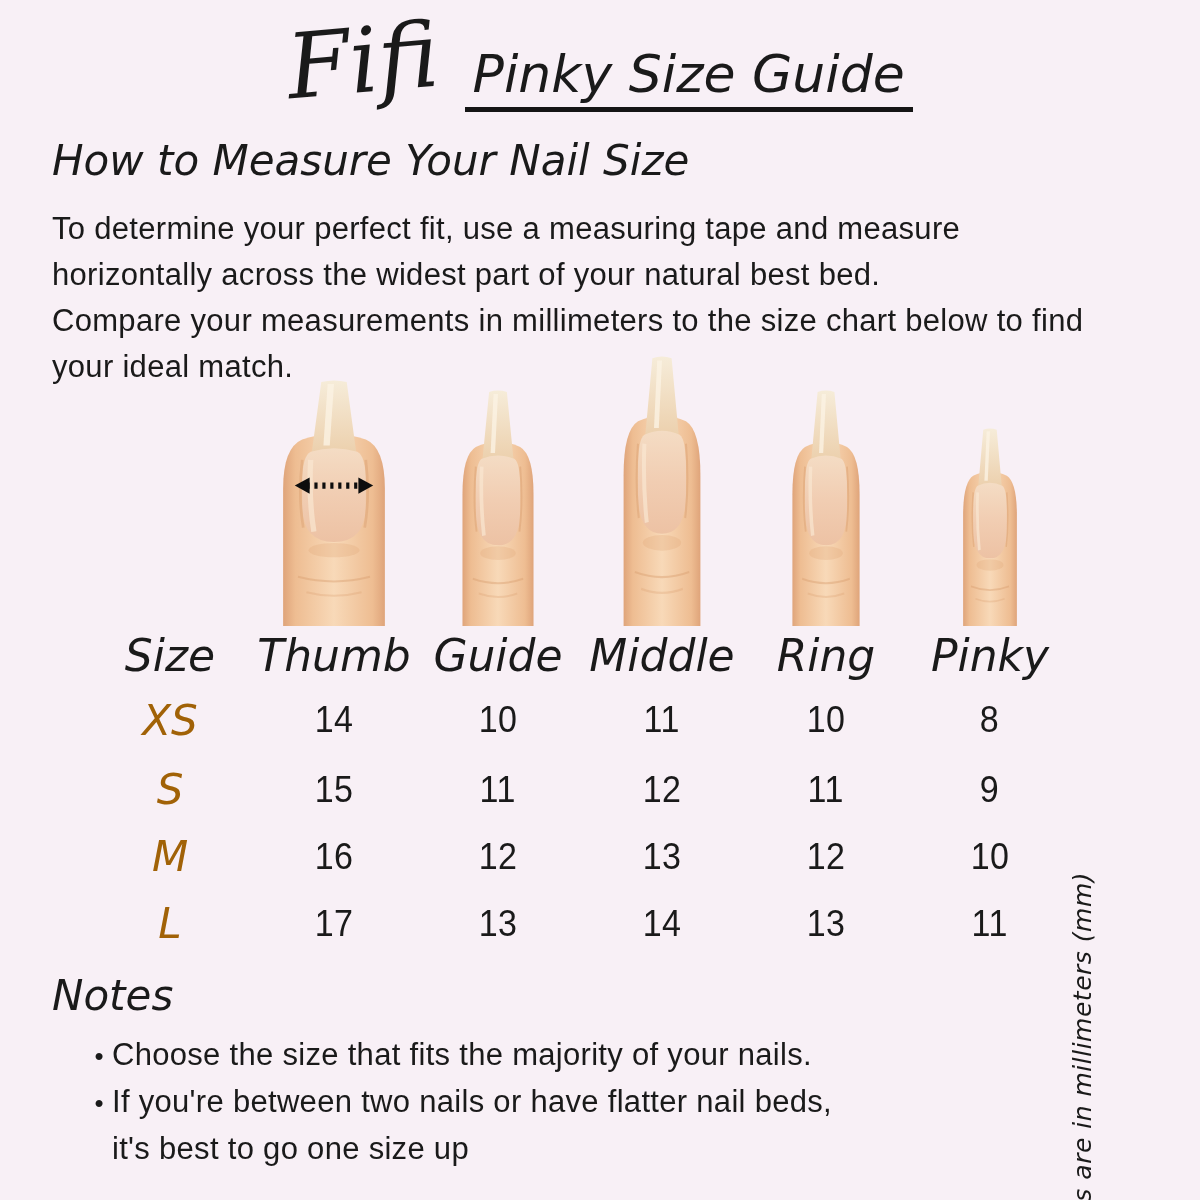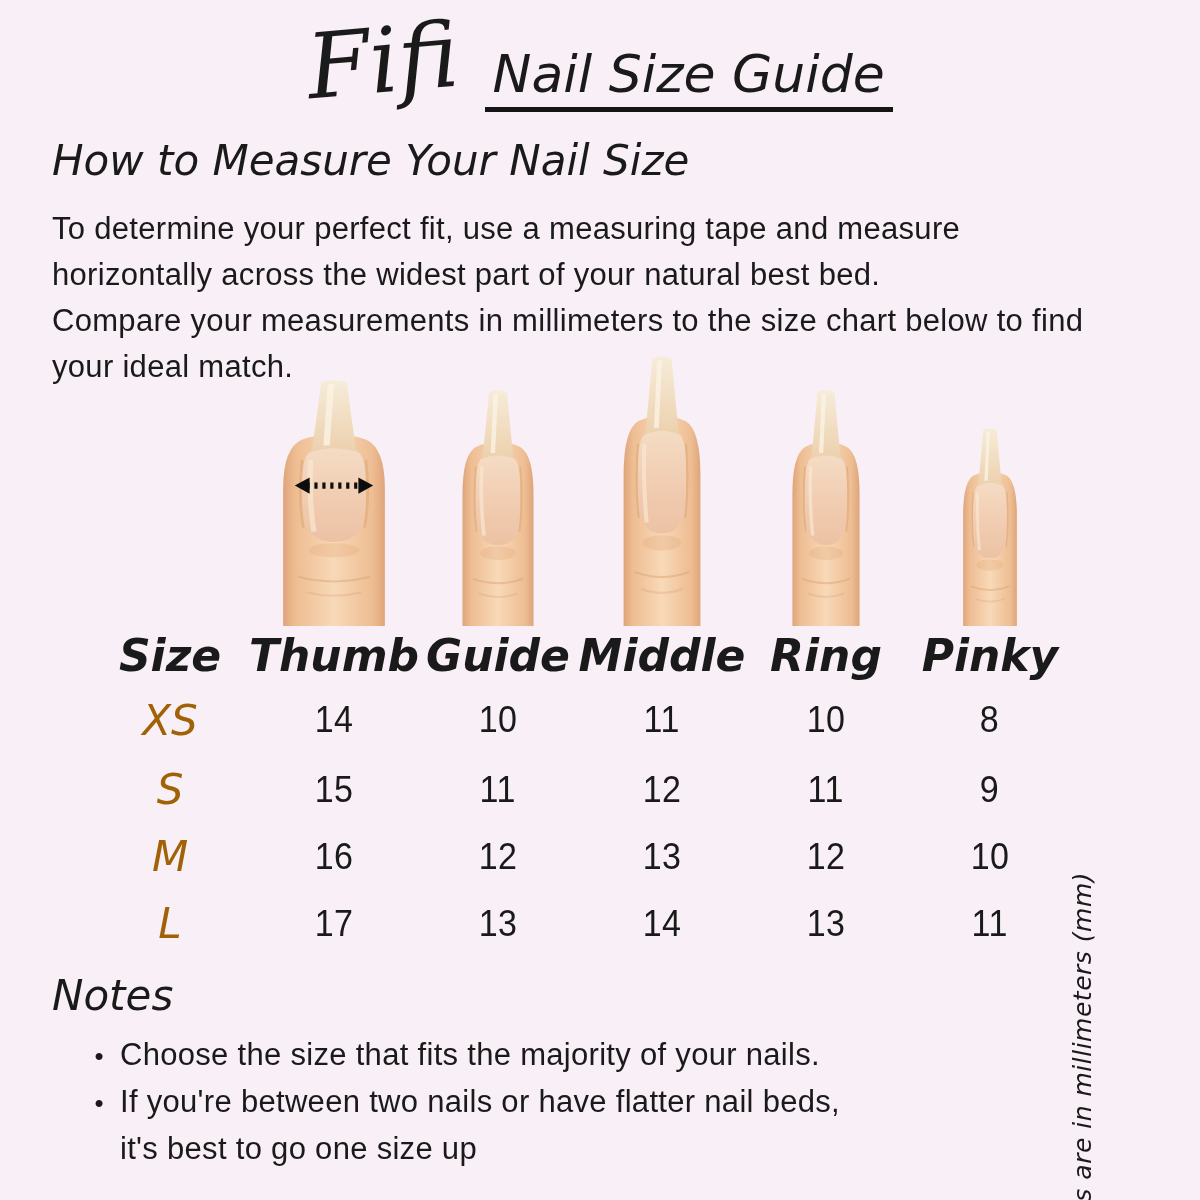--- a/index.html
+++ b/index.html
@@ -97,7 +97,7 @@
 
 <header class="titlebar">
   <span class="brand">Fifi</span>
-  <span class="doc-title hand">Nail Size Guide</span>
+  <span class="doc-title hand">Pinky Size Guide</span>
 </header>
 
 <section class="howto">

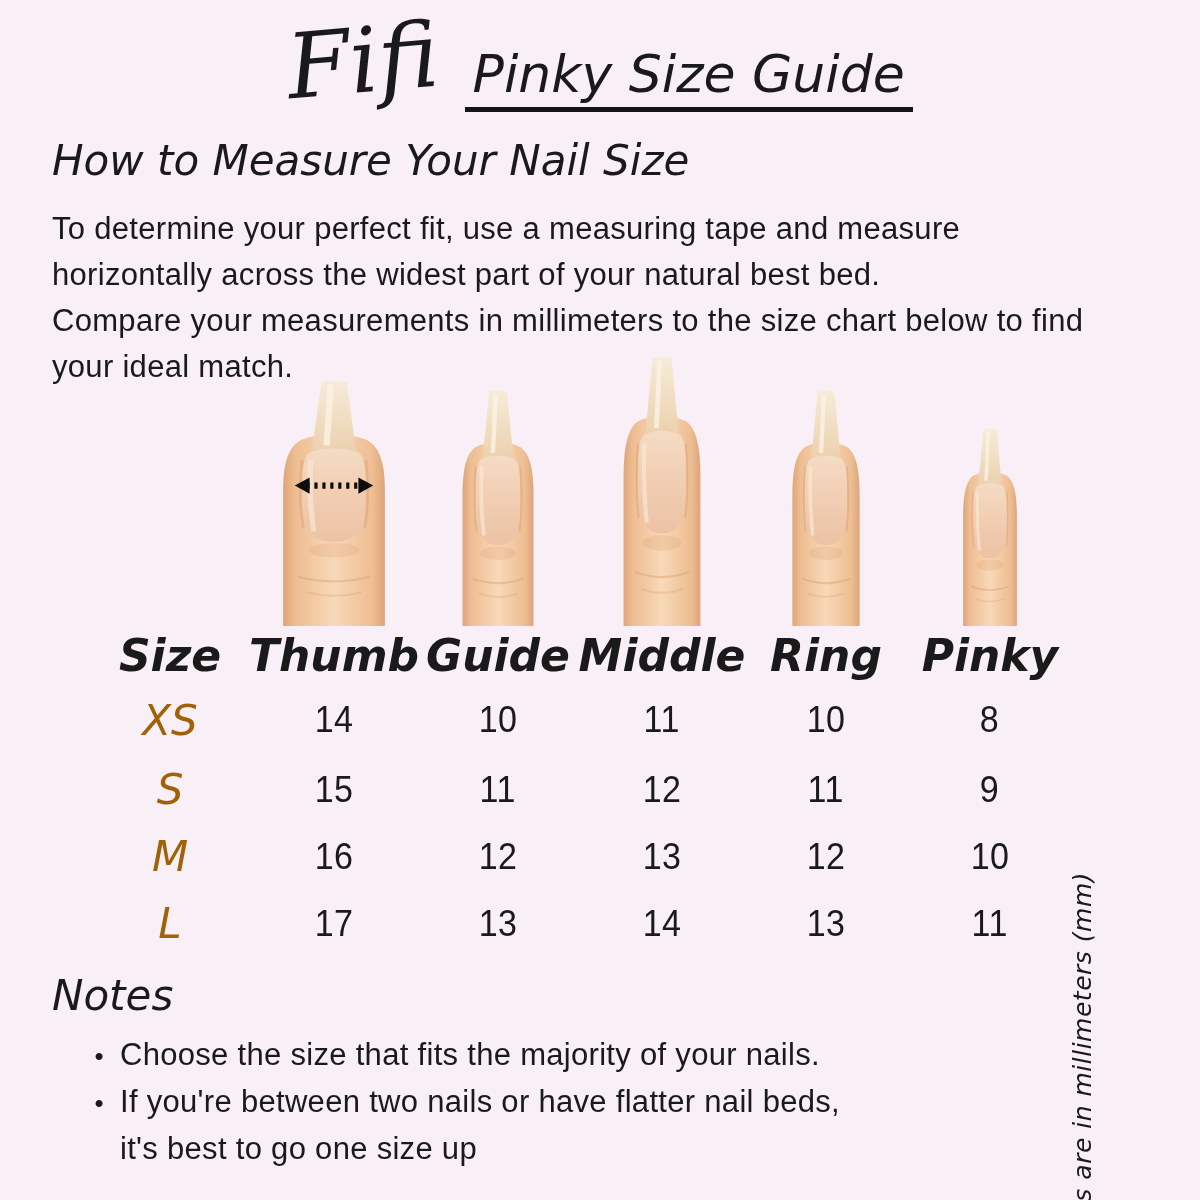--- a/index.html
+++ b/index.html
@@ -49,7 +49,7 @@
   .f-middle svg { width:80px;  height:270px; }
   .f-ring   svg { width:70px;  height:236px; }
   .f-pinky  svg { width:56px;  height:198px; }
-  .col-head { font-size:44px;font-weight:bold; }
+  .col-head { font-size:44px; }
   .size-label { font-size:42px; color:#a16207; }
   .num {
     font-size:37px; letter-spacing:.5px;

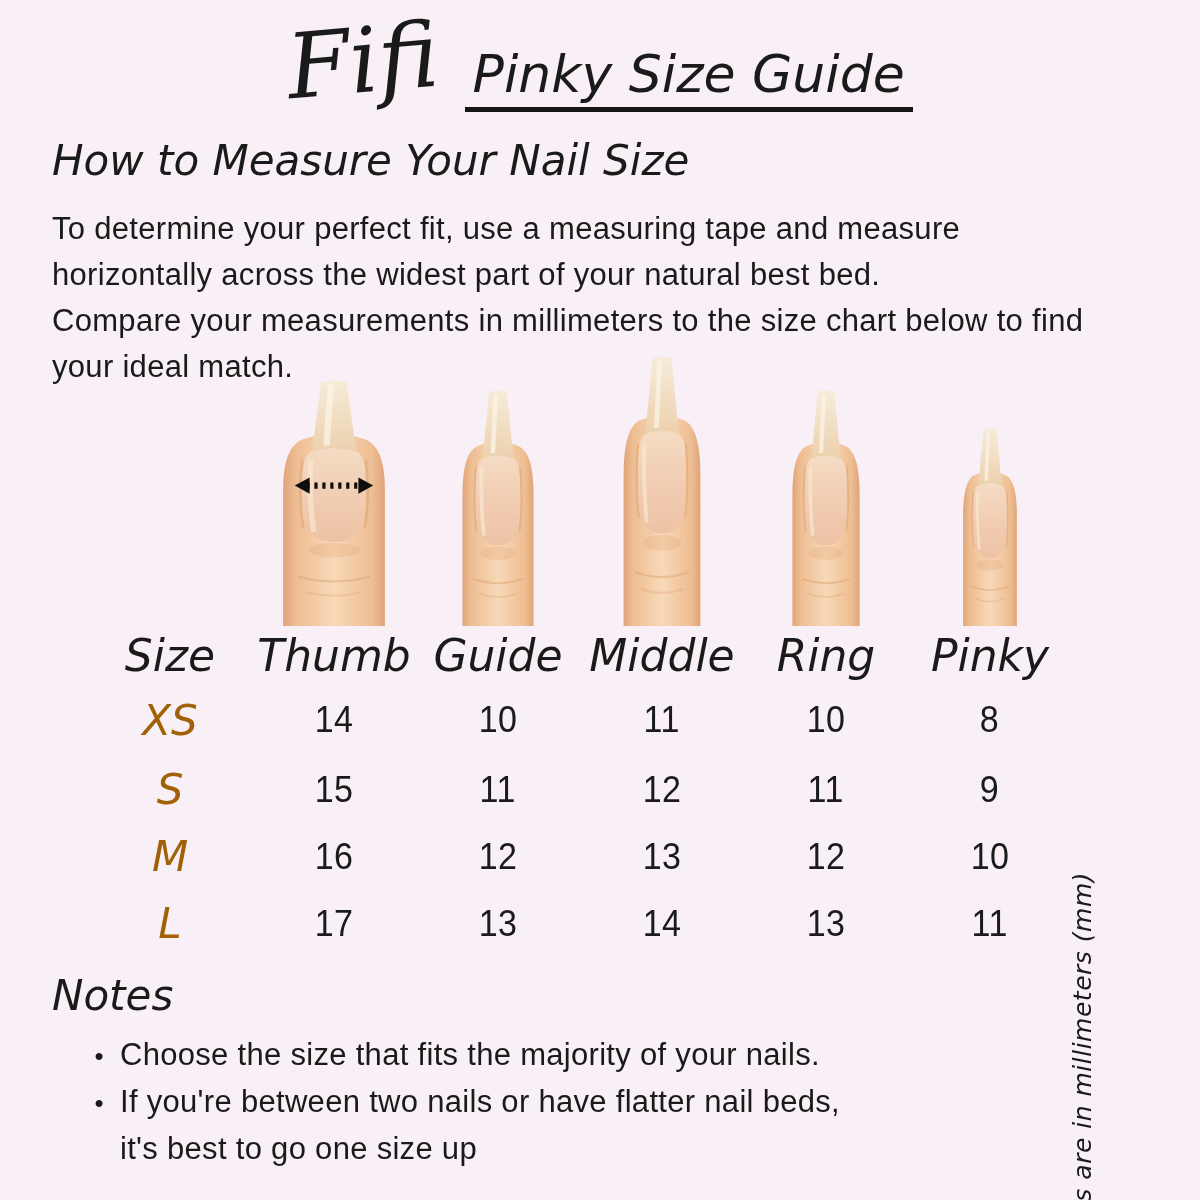--- a/index.html
+++ b/index.html
@@ -69,7 +69,7 @@
   .notes-heading { font-size:42px; font-weight:400; margin:0 0 12px 0; }
   .note-line { display:flex; align-items:baseline; font-size:31px; line-height:46px; }
   .note-marker { width:26px; margin-left:34px; text-align:center; font-size:26px; }
-  .note-text { margin-left:8px; letter-spacing:.3px; }
+  .note-text { letter-spacing:.3px; }
 </style>
 </head>
 <body>

